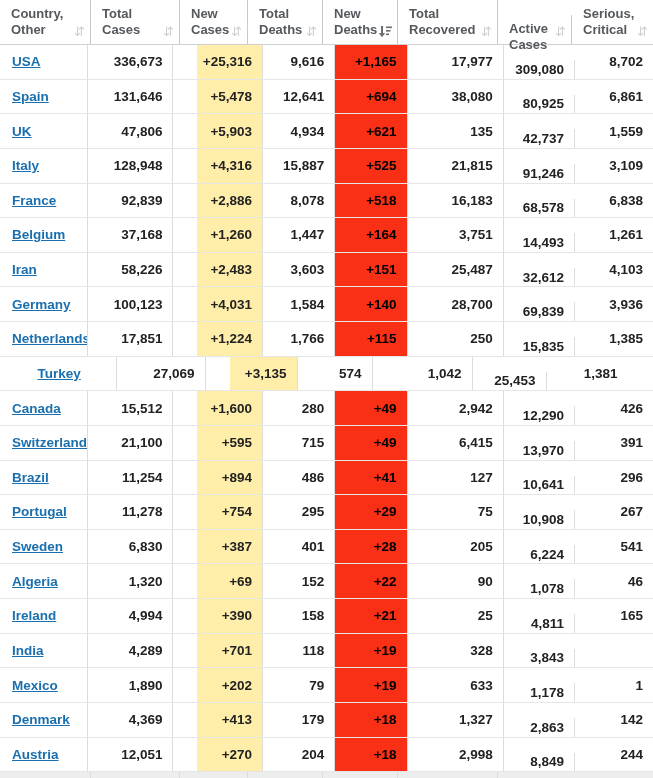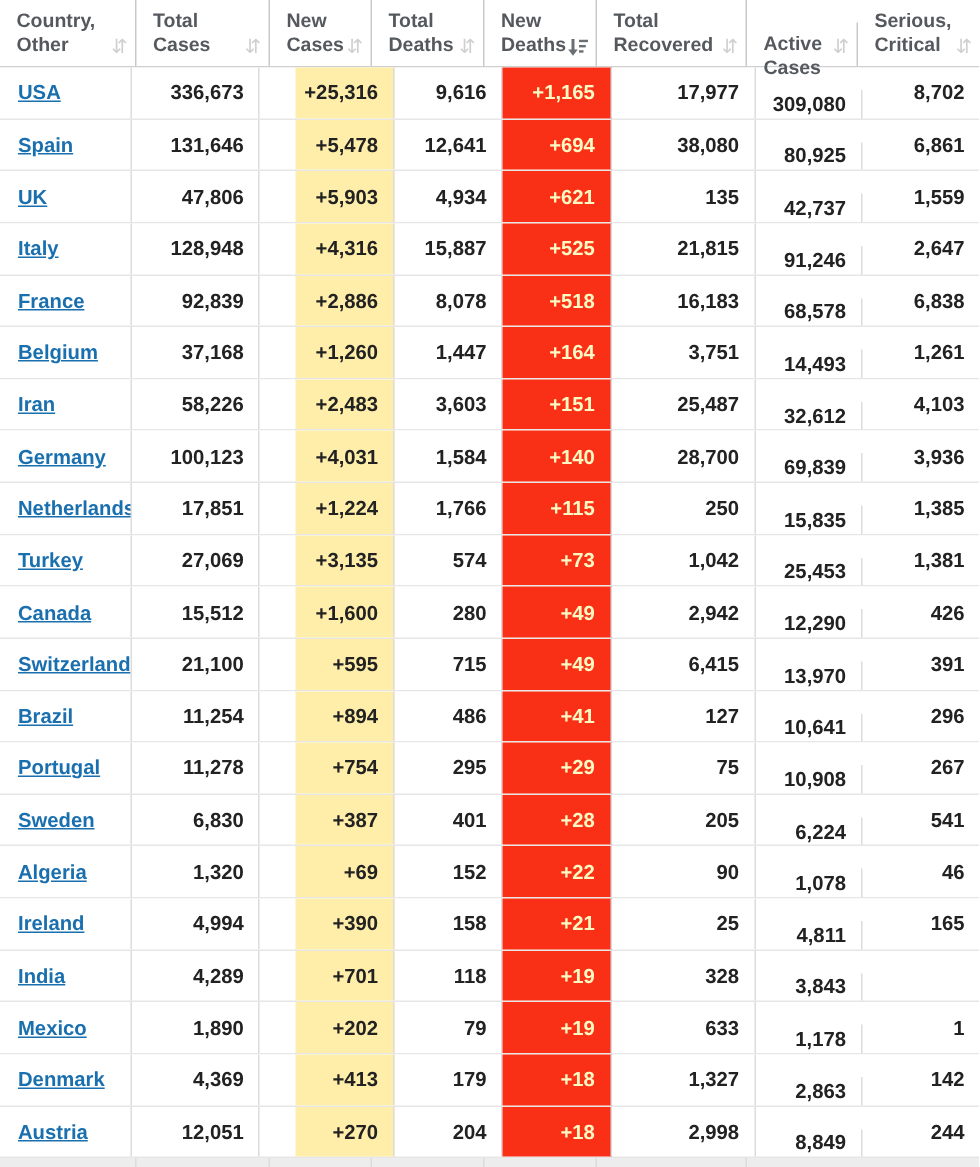--- a/index.html
+++ b/index.html
@@ -38,7 +38,7 @@
   .td:last-child { border-right:none; }
   .td.c0 { justify-content:flex-start; padding-left:12px; padding-right:4px; }
   .td.new-cases { background:var(--new-cases-bg,#FFEEAA);margin-left:24px; }
-  .td.new-deaths { background:var(--new-deaths-bg,#F93016); color:#fef9c3; }
+  .td.new-deaths { background:var(--new-deaths-bg,#F93016); color:#000000; }
   .td.c0 a { color:var(--link-color,#1A6FAE); text-decoration:underline; font-weight:bold; }
 
   .partial-row { height:6px; background:#ededed; border-top:0; display:flex; }

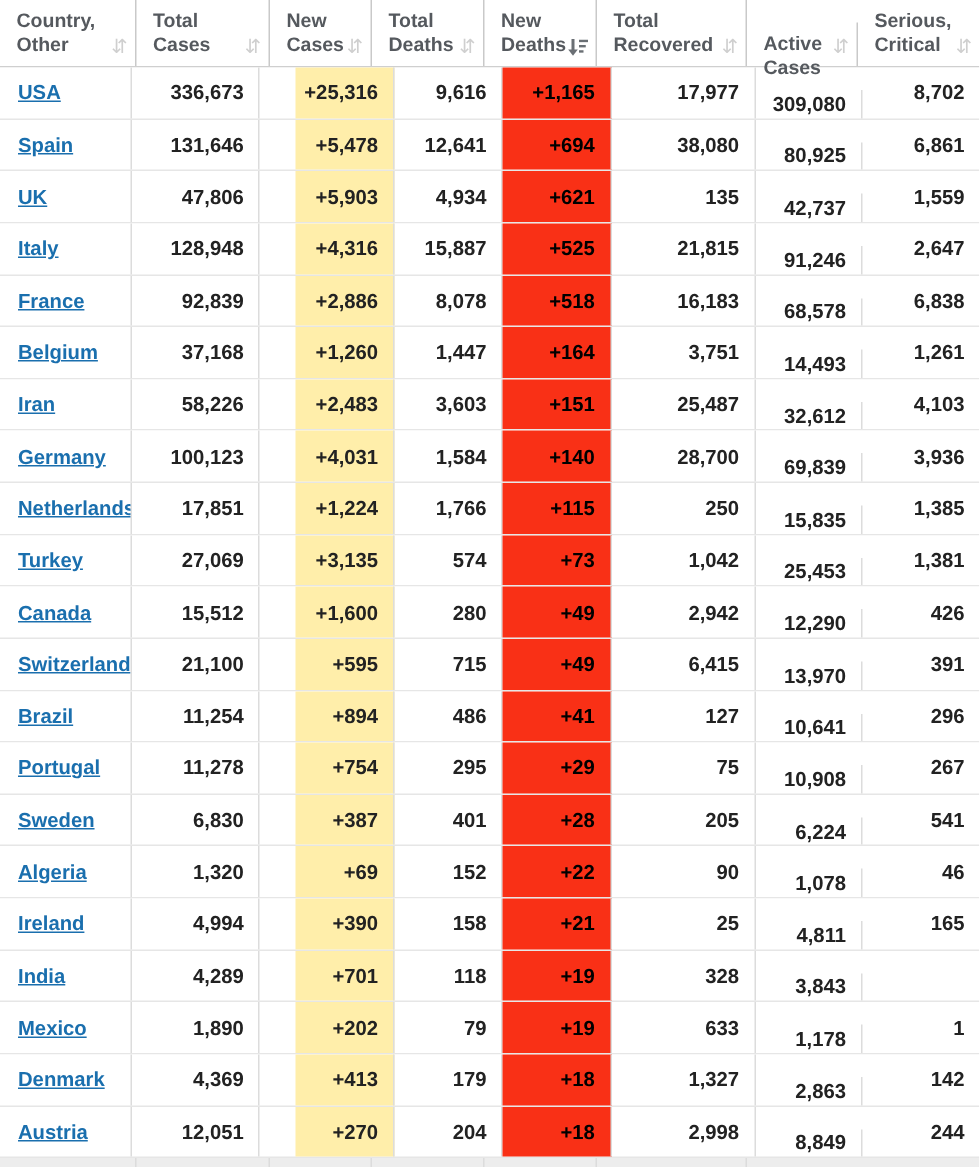--- a/index.html
+++ b/index.html
@@ -146,7 +146,7 @@
         <div class="td c4 new-deaths">+525</div>
         <div class="td c5">21,815</div>
         <div class="td c6">91,246</div>
-        <div class="td c7">2,647</div>
+        <div class="td c7">3,109</div>
       </div>
       <div class="tr">
         <div class="td c0">

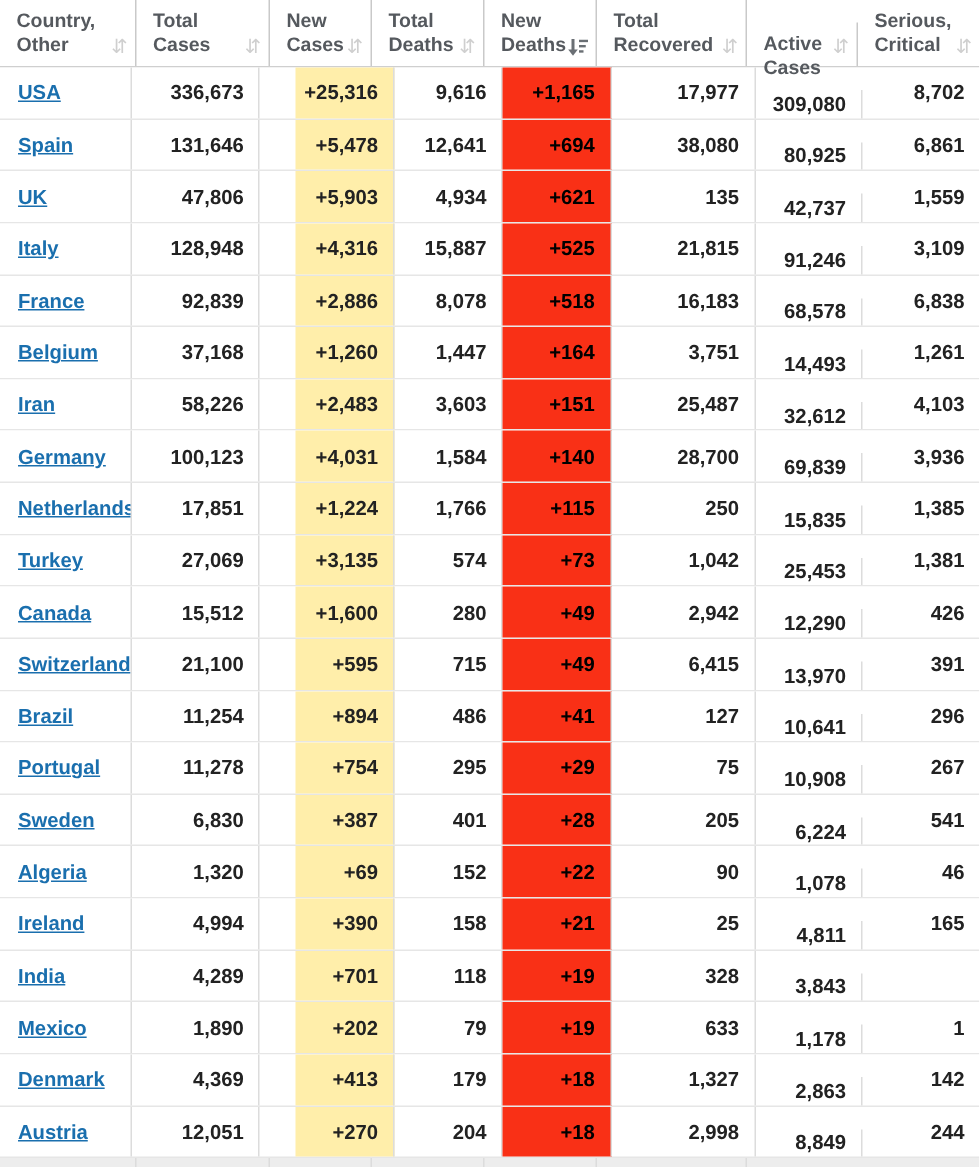--- a/index.html
+++ b/index.html
@@ -215,7 +215,6 @@
         <div class="td c1">27,069</div>
         <div class="td c2 new-cases">+3,135</div>
         <div class="td c3">574</div>
-        <div class="td c4 new-deaths">+73</div>
         <div class="td c5">1,042</div>
         <div class="td c6">25,453</div>
         <div class="td c7">1,381</div>

